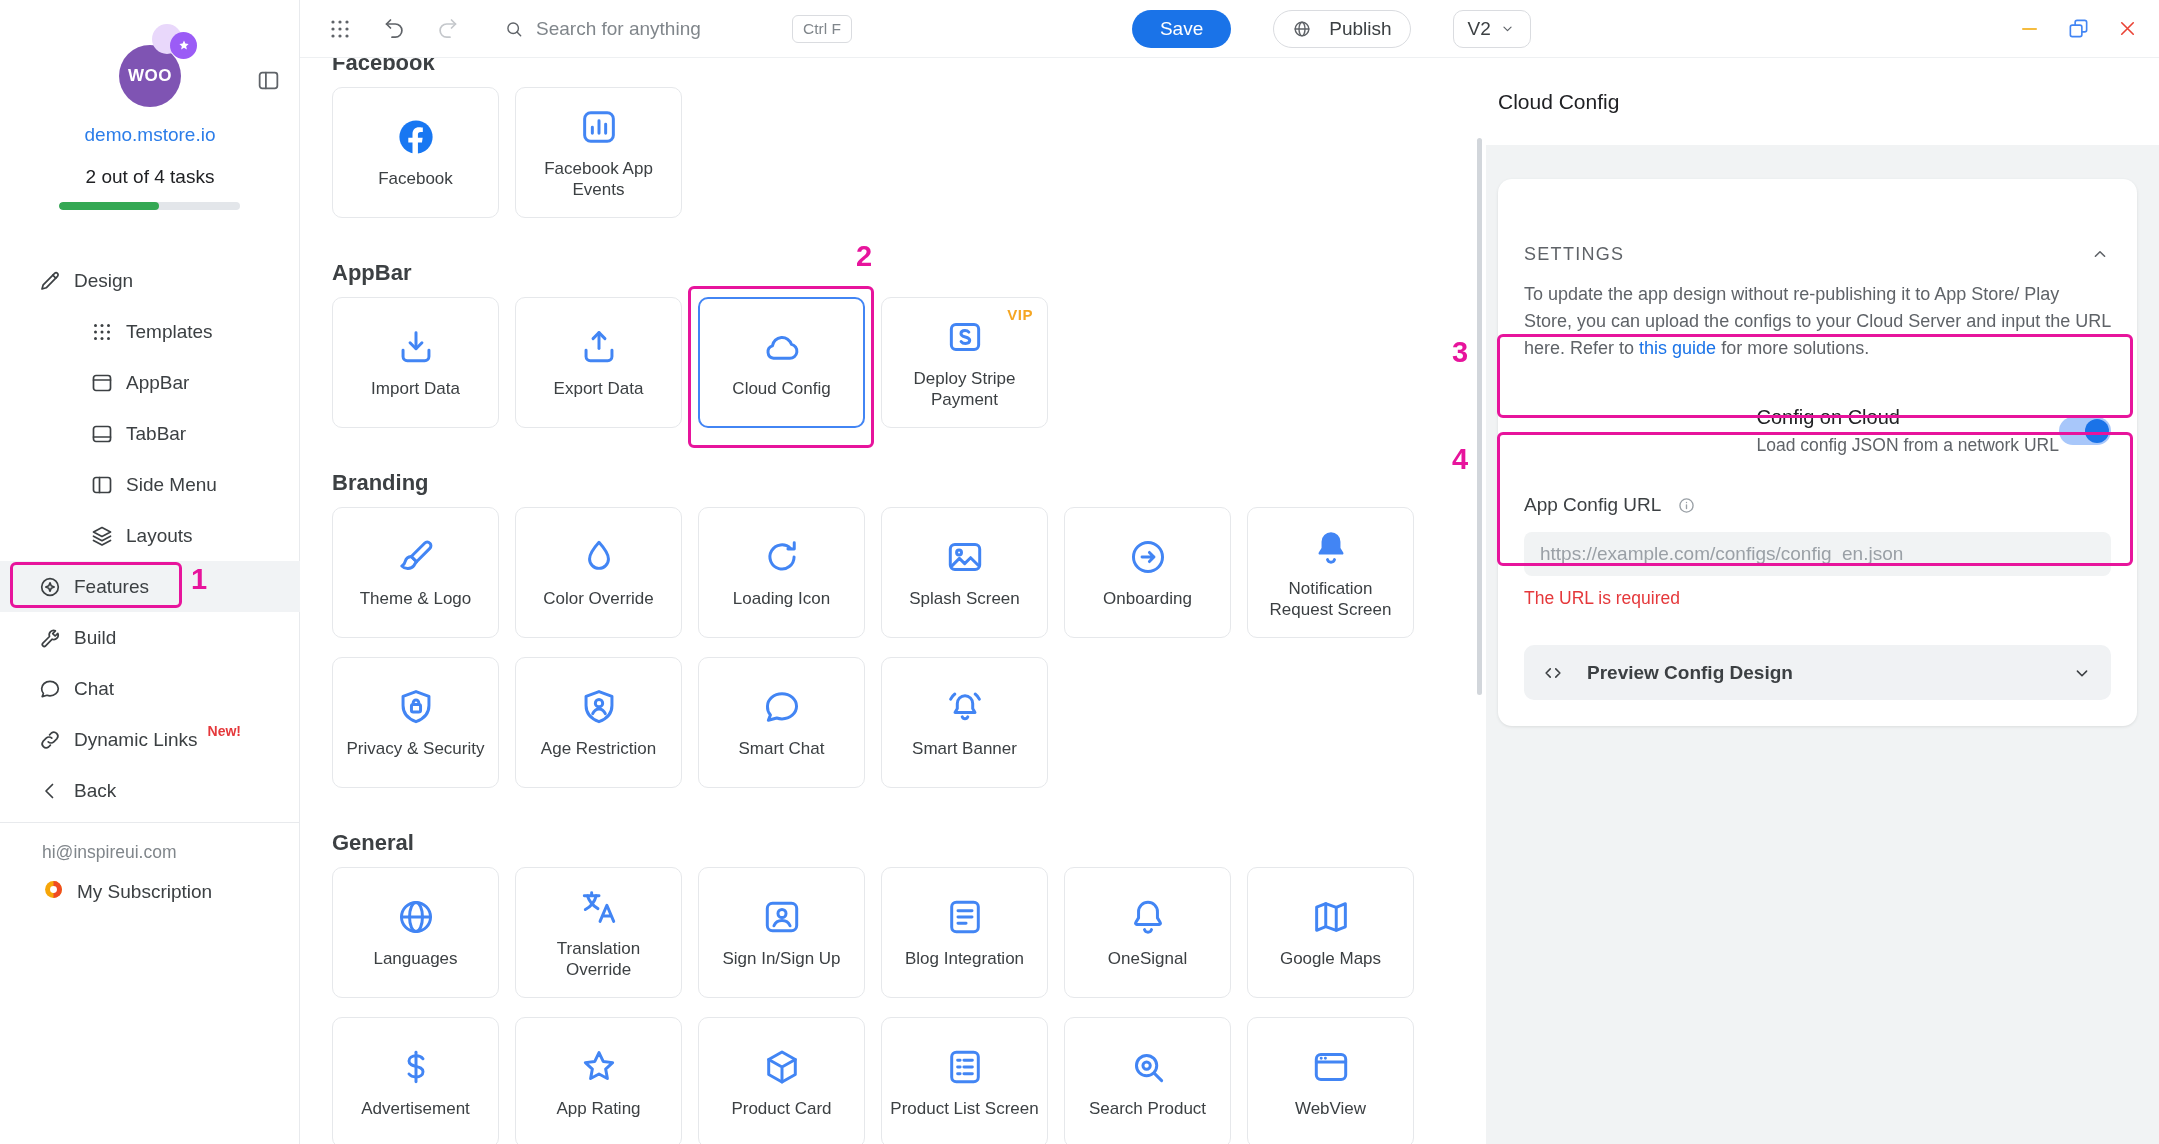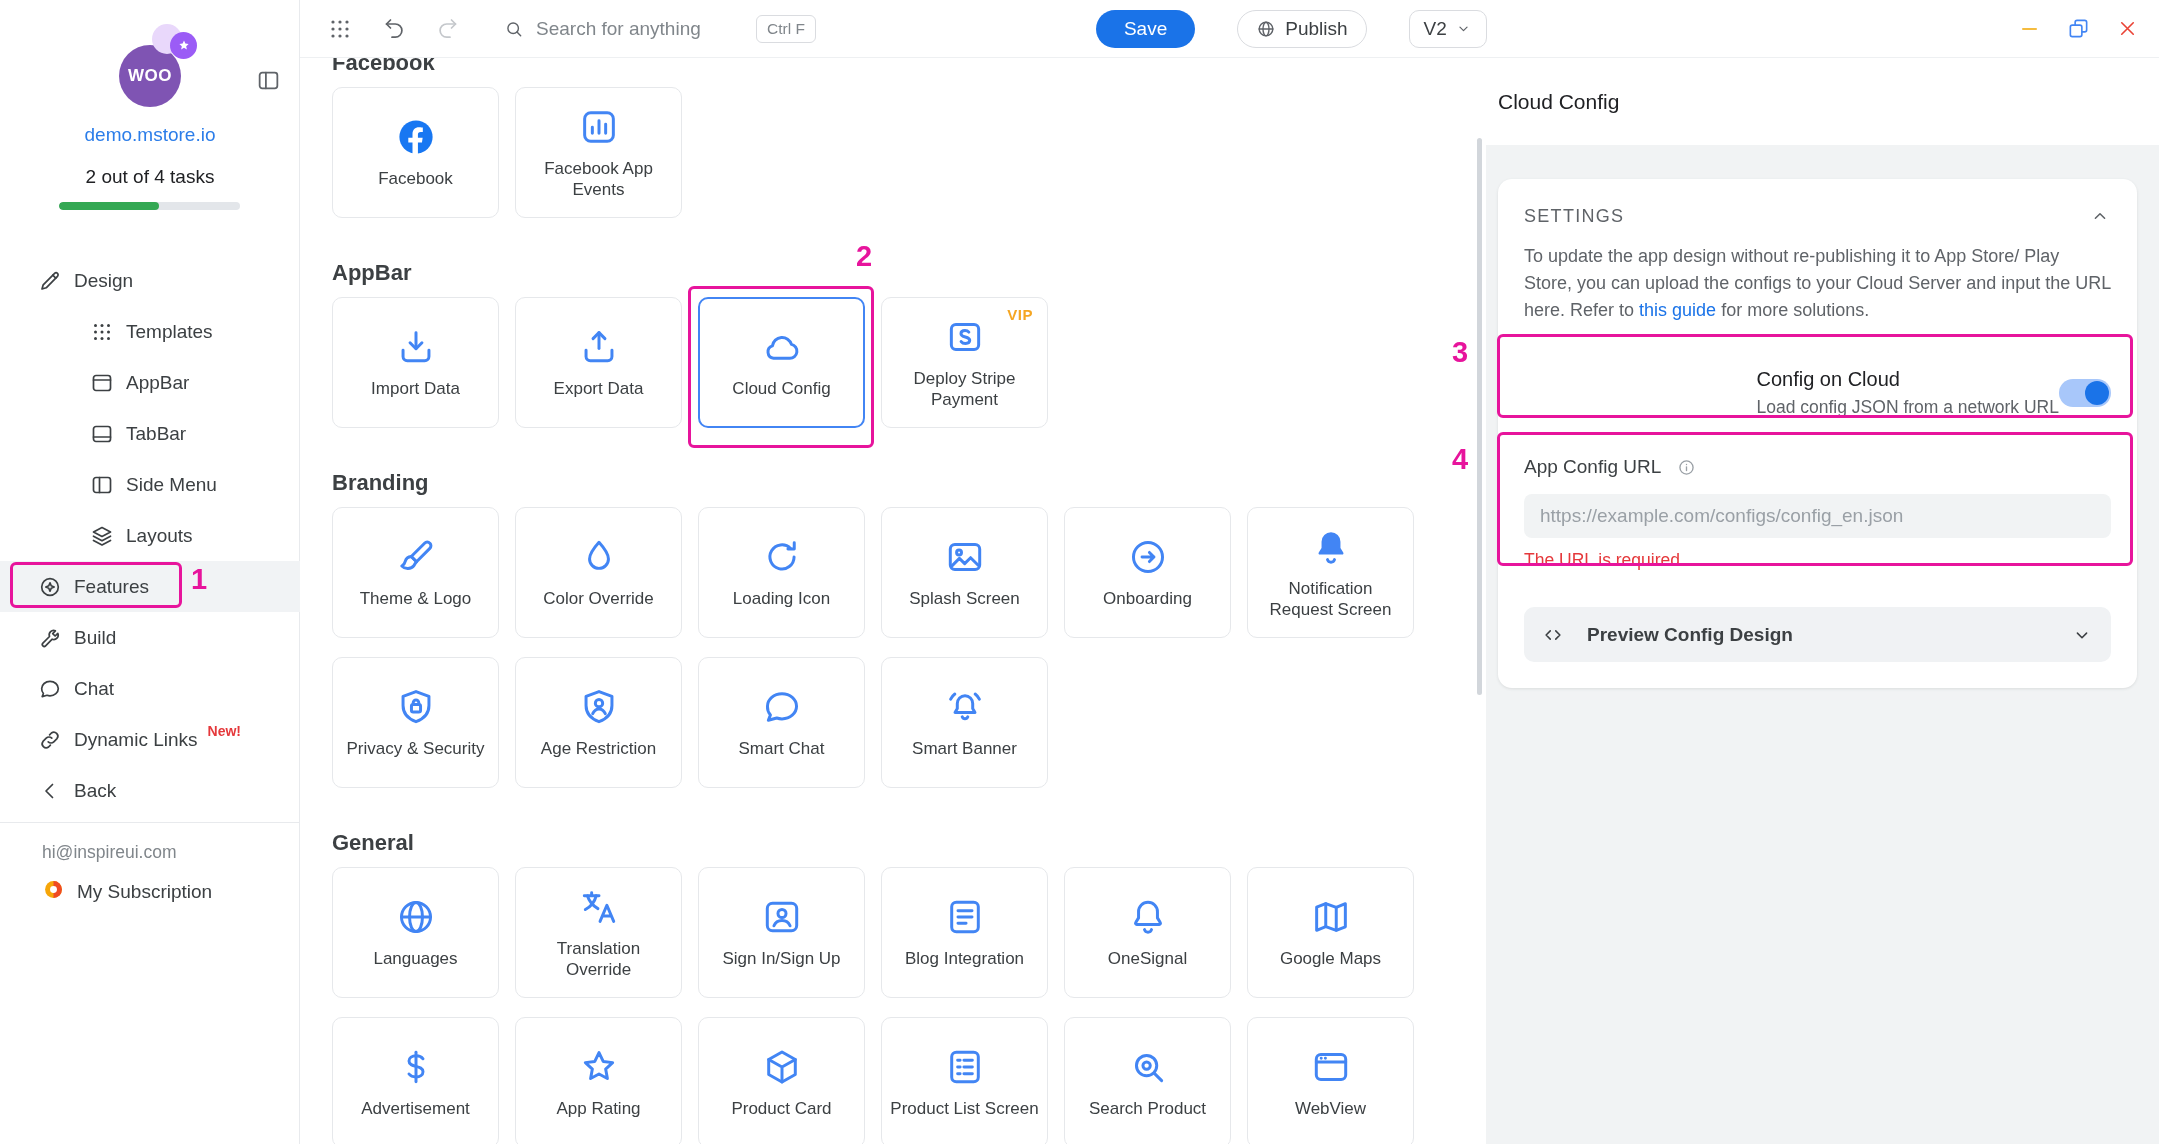--- a/index.html
+++ b/index.html
@@ -53,7 +53,7 @@
   .search-input { border:none; outline:none; background:transparent; font-size:19px; margin-left:12px; width:220px;
     font-family:inherit; color:#202124; }
   .search-input::placeholder { color:#80868b; }
-  .kbd { border:1px solid #dadce0; border-radius:6px; padding:4px 10px; font-size:15.5px; color:#80868b; }
+  .kbd { margin-left:36px; border:1px solid #dadce0; border-radius:6px; padding:4px 10px; font-size:15.5px; color:#80868b; }
   .tb-cluster { display:flex; align-items:center; gap:42px; margin-left:280px; }
   .btn-save { border:none; background:var(--accent,#1a73e8); color:#fff; font-size:19px; font-weight:500;
     height:38px; padding:0 28px; border-radius:20px; cursor:pointer; font-family:inherit; }

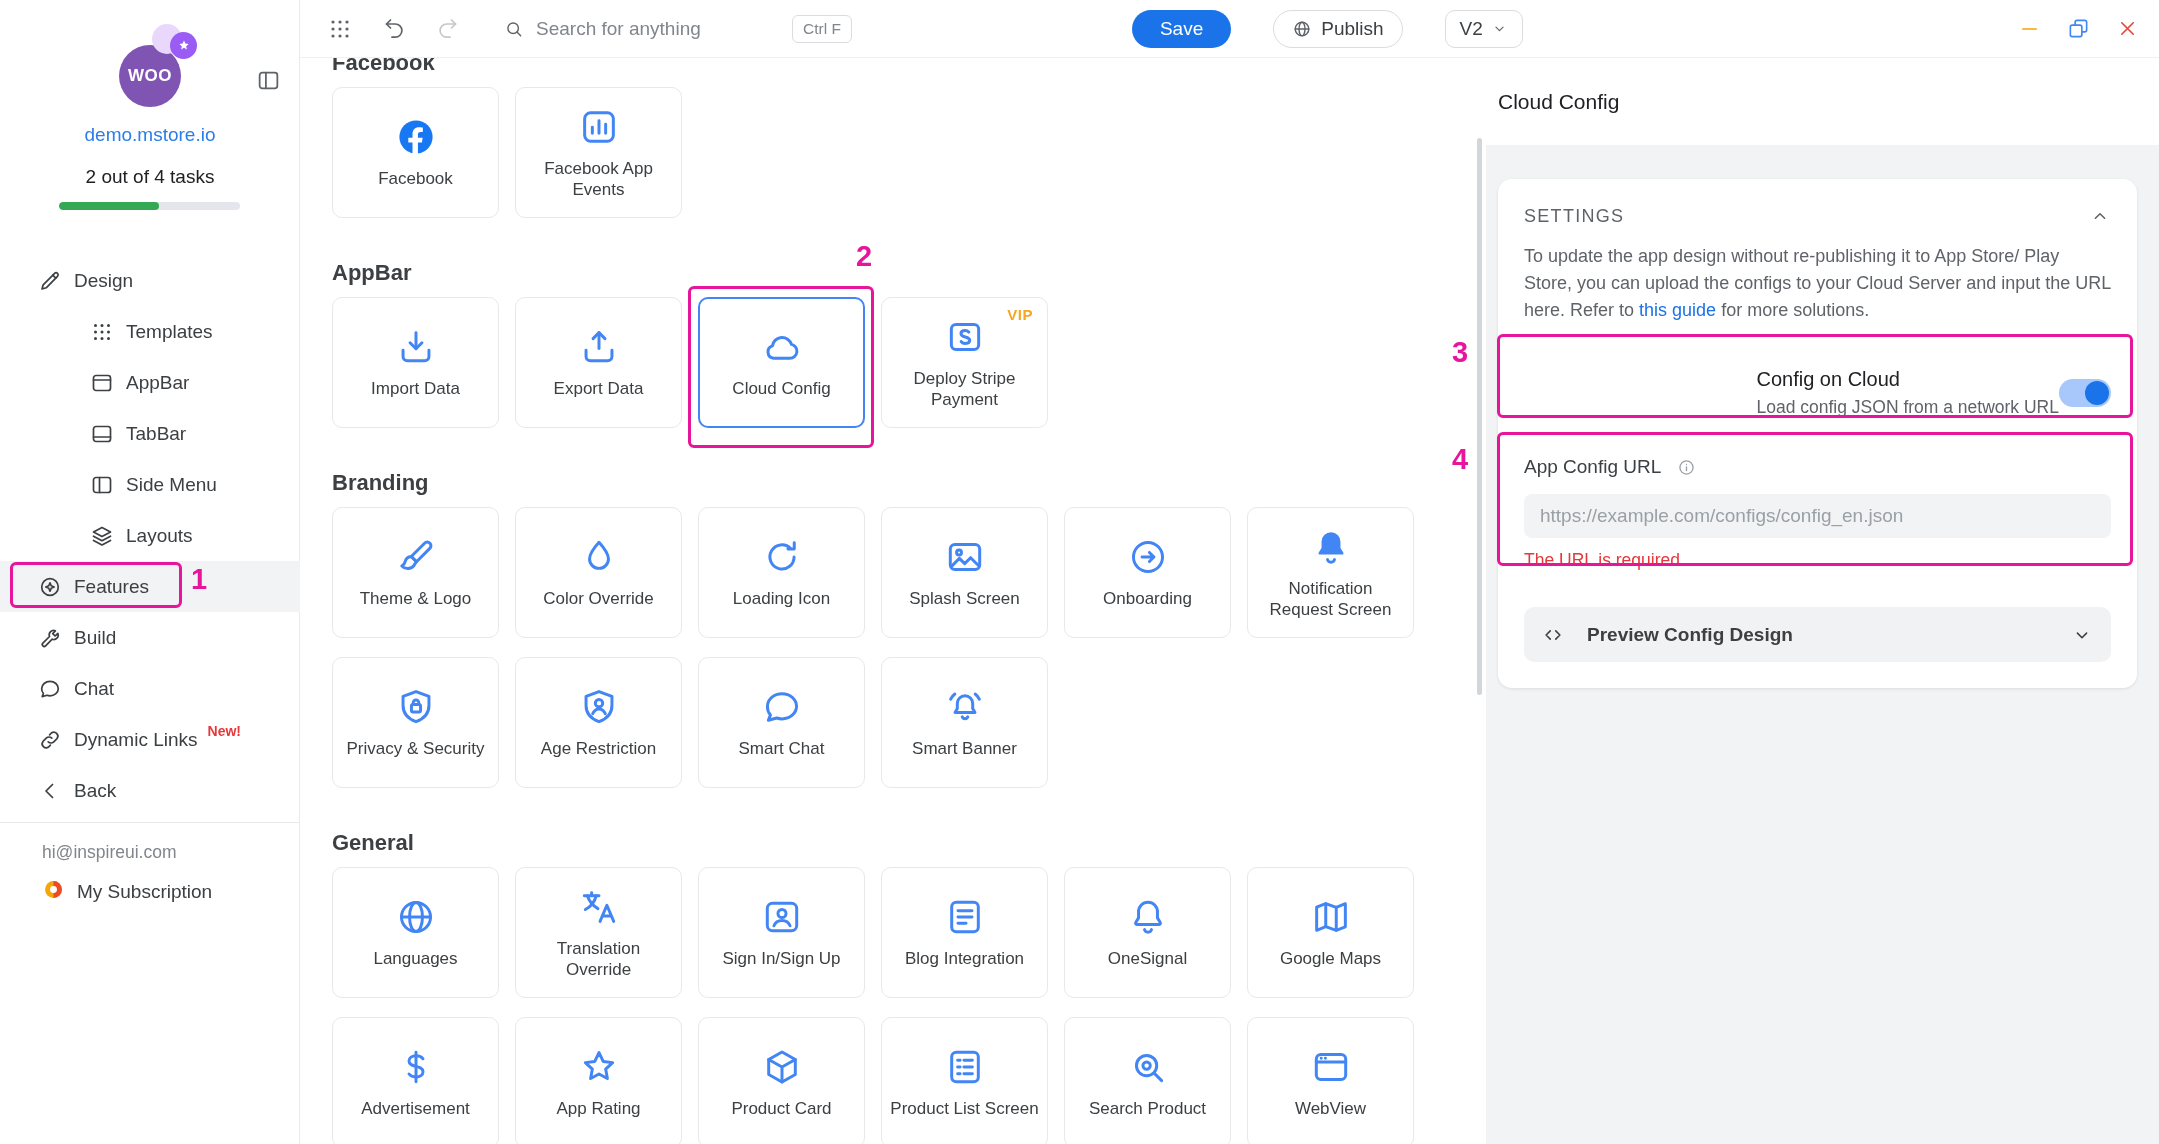--- a/index.html
+++ b/index.html
@@ -57,7 +57,7 @@
   .tb-cluster { display:flex; align-items:center; gap:42px; margin-left:280px; }
   .btn-save { border:none; background:var(--accent,#1a73e8); color:#fff; font-size:19px; font-weight:500;
     height:38px; padding:0 28px; border-radius:20px; cursor:pointer; font-family:inherit; }
-  .btn-publish { display:flex; align-items:center; gap:9px; background:#fff; border:1px solid #dadce0;
+  .btn-publish { display:flex; align-items:center; gap:17px; background:#fff; border:1px solid #dadce0;
     height:38px; padding:0 18px; border-radius:20px; font-size:19px; color:#3c4043; cursor:pointer; font-family:inherit; }
   .btn-version { display:flex; align-items:center; gap:8px; background:#fff; border:1px solid #dadce0;
     height:38px; padding:0 14px; border-radius:10px; font-size:19px; color:#3c4043; cursor:pointer; font-family:inherit; }

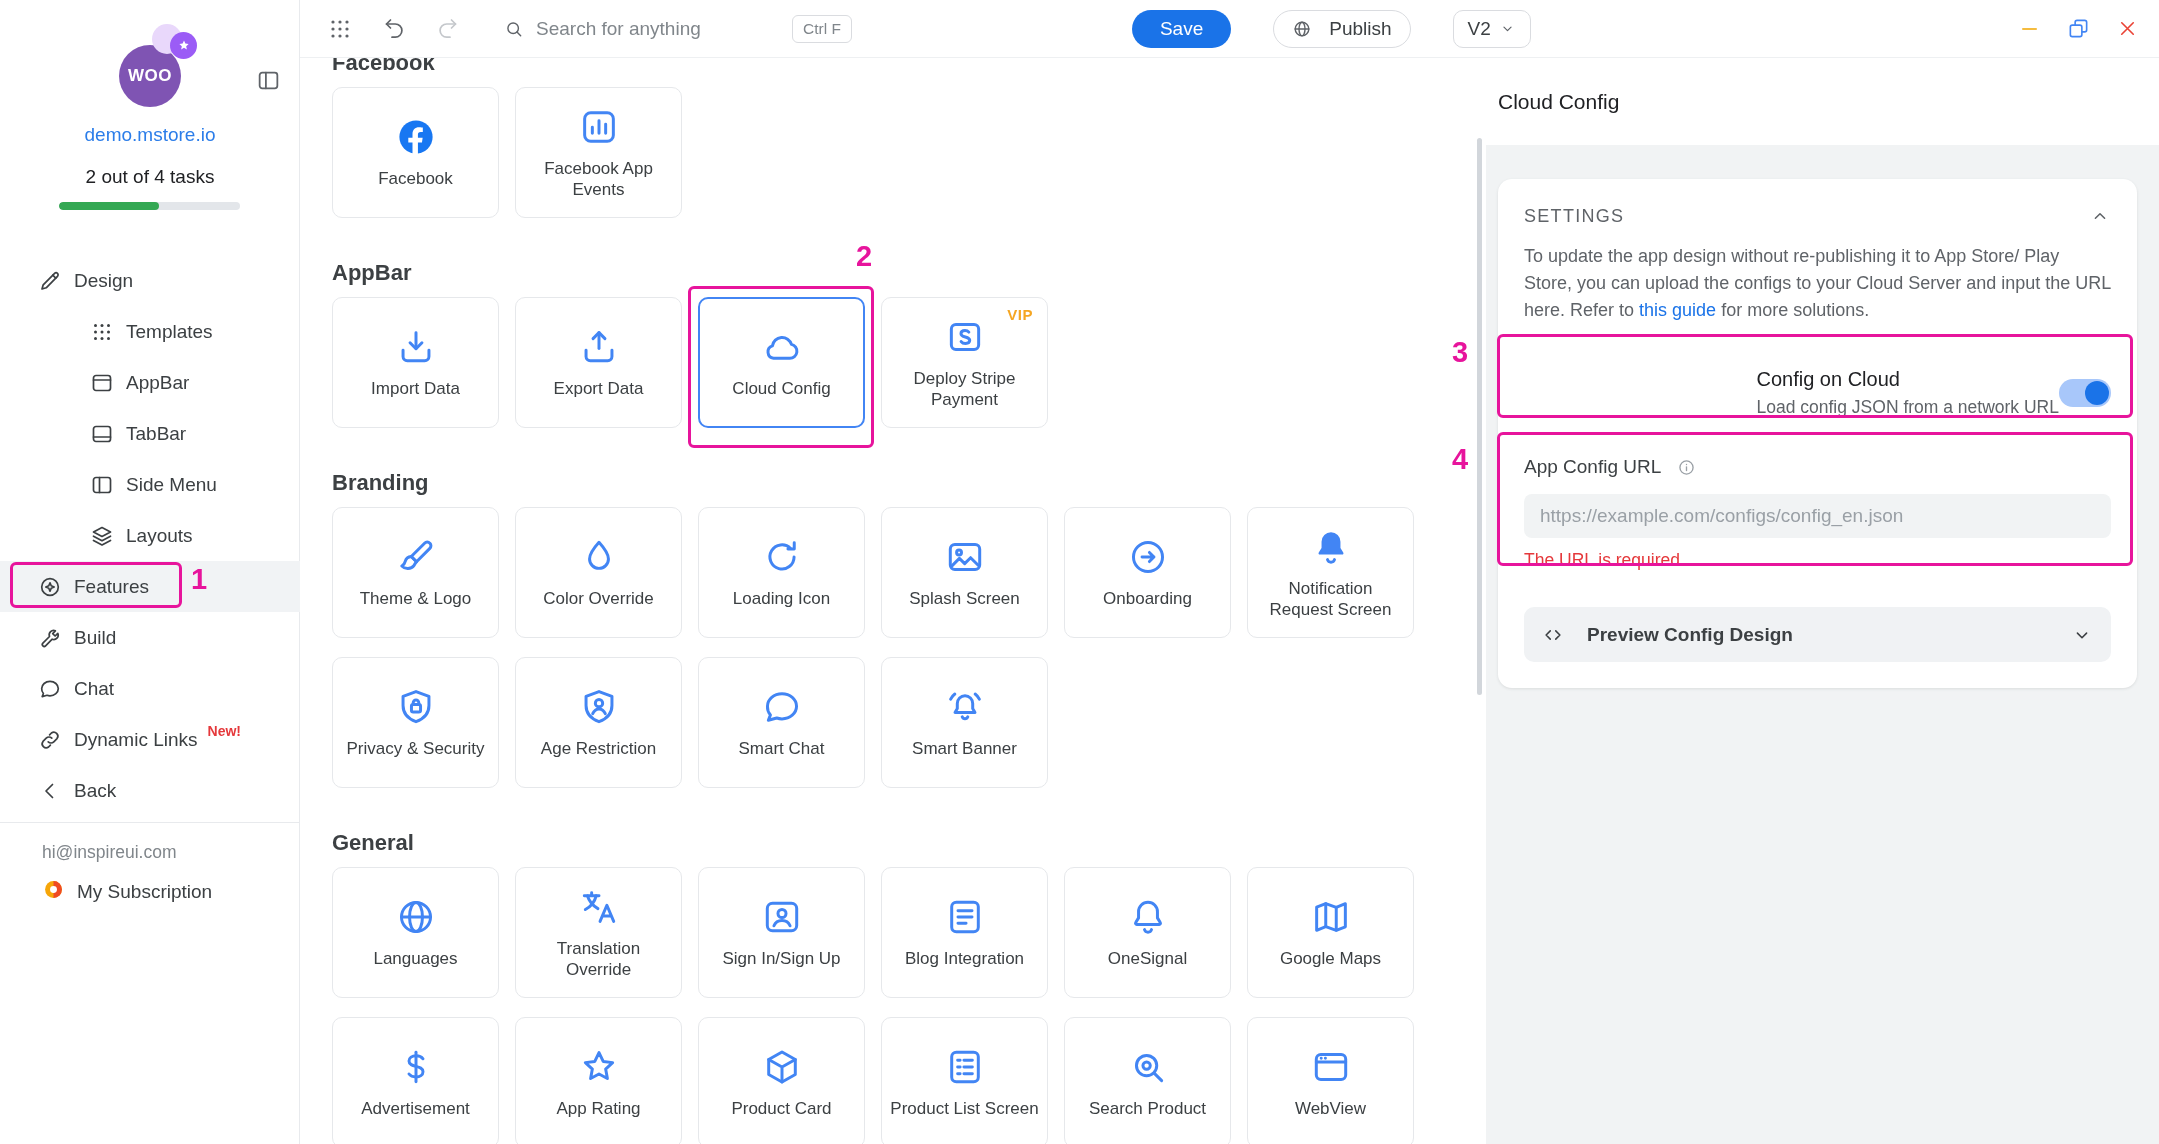--- a/index.html
+++ b/index.html
@@ -91,7 +91,7 @@
   .panel-body { position:absolute; top:87px; left:0; right:0; bottom:0; background:#f1f3f4; }
   .settings-card { margin:34px 22px 0 12px; background:#fff; border-radius:14px; padding:26px;
     box-shadow:0 1px 3px rgba(60,64,67,.12); }
-  .settings-head { display:flex; align-items:center; justify-content:space-between; cursor:pointer; }
+  .settings-head { display:flex; align-items:center; justify-content:space-between; cursor:pointer;margin-top:38px; }
   .settings-title { font-size:18px; letter-spacing:1.3px; color:#5f6368; font-weight:500; }
   .pi-icon { display:flex; color:#5f6368; }
   .pi-icon svg { width:22px; height:22px; }

